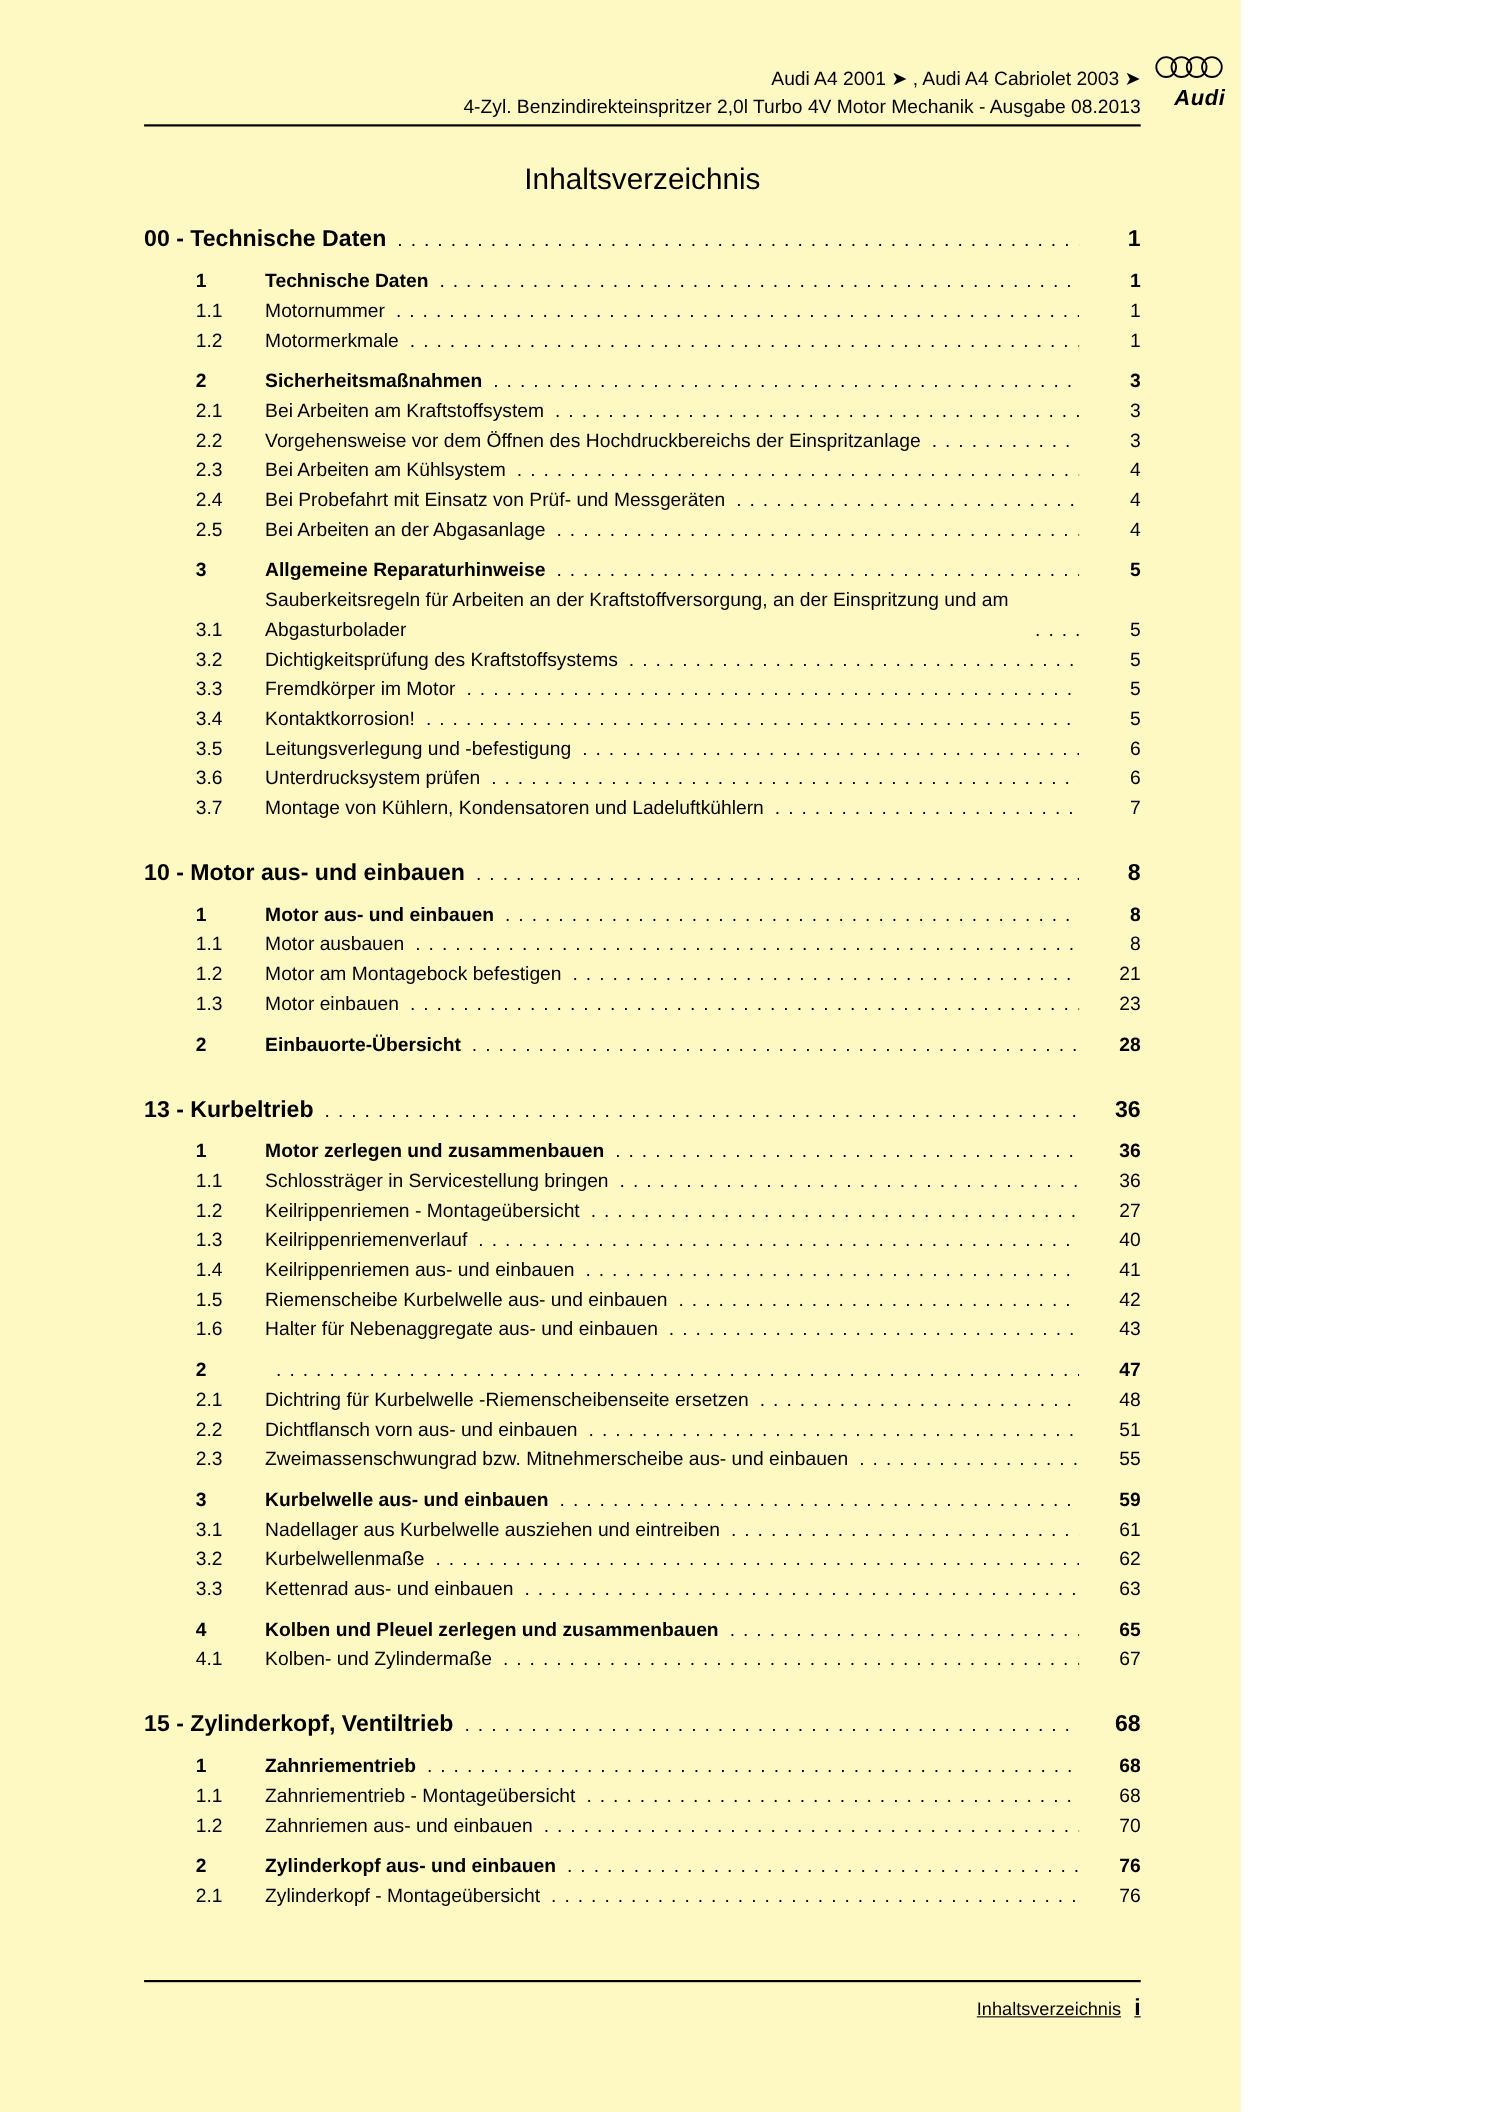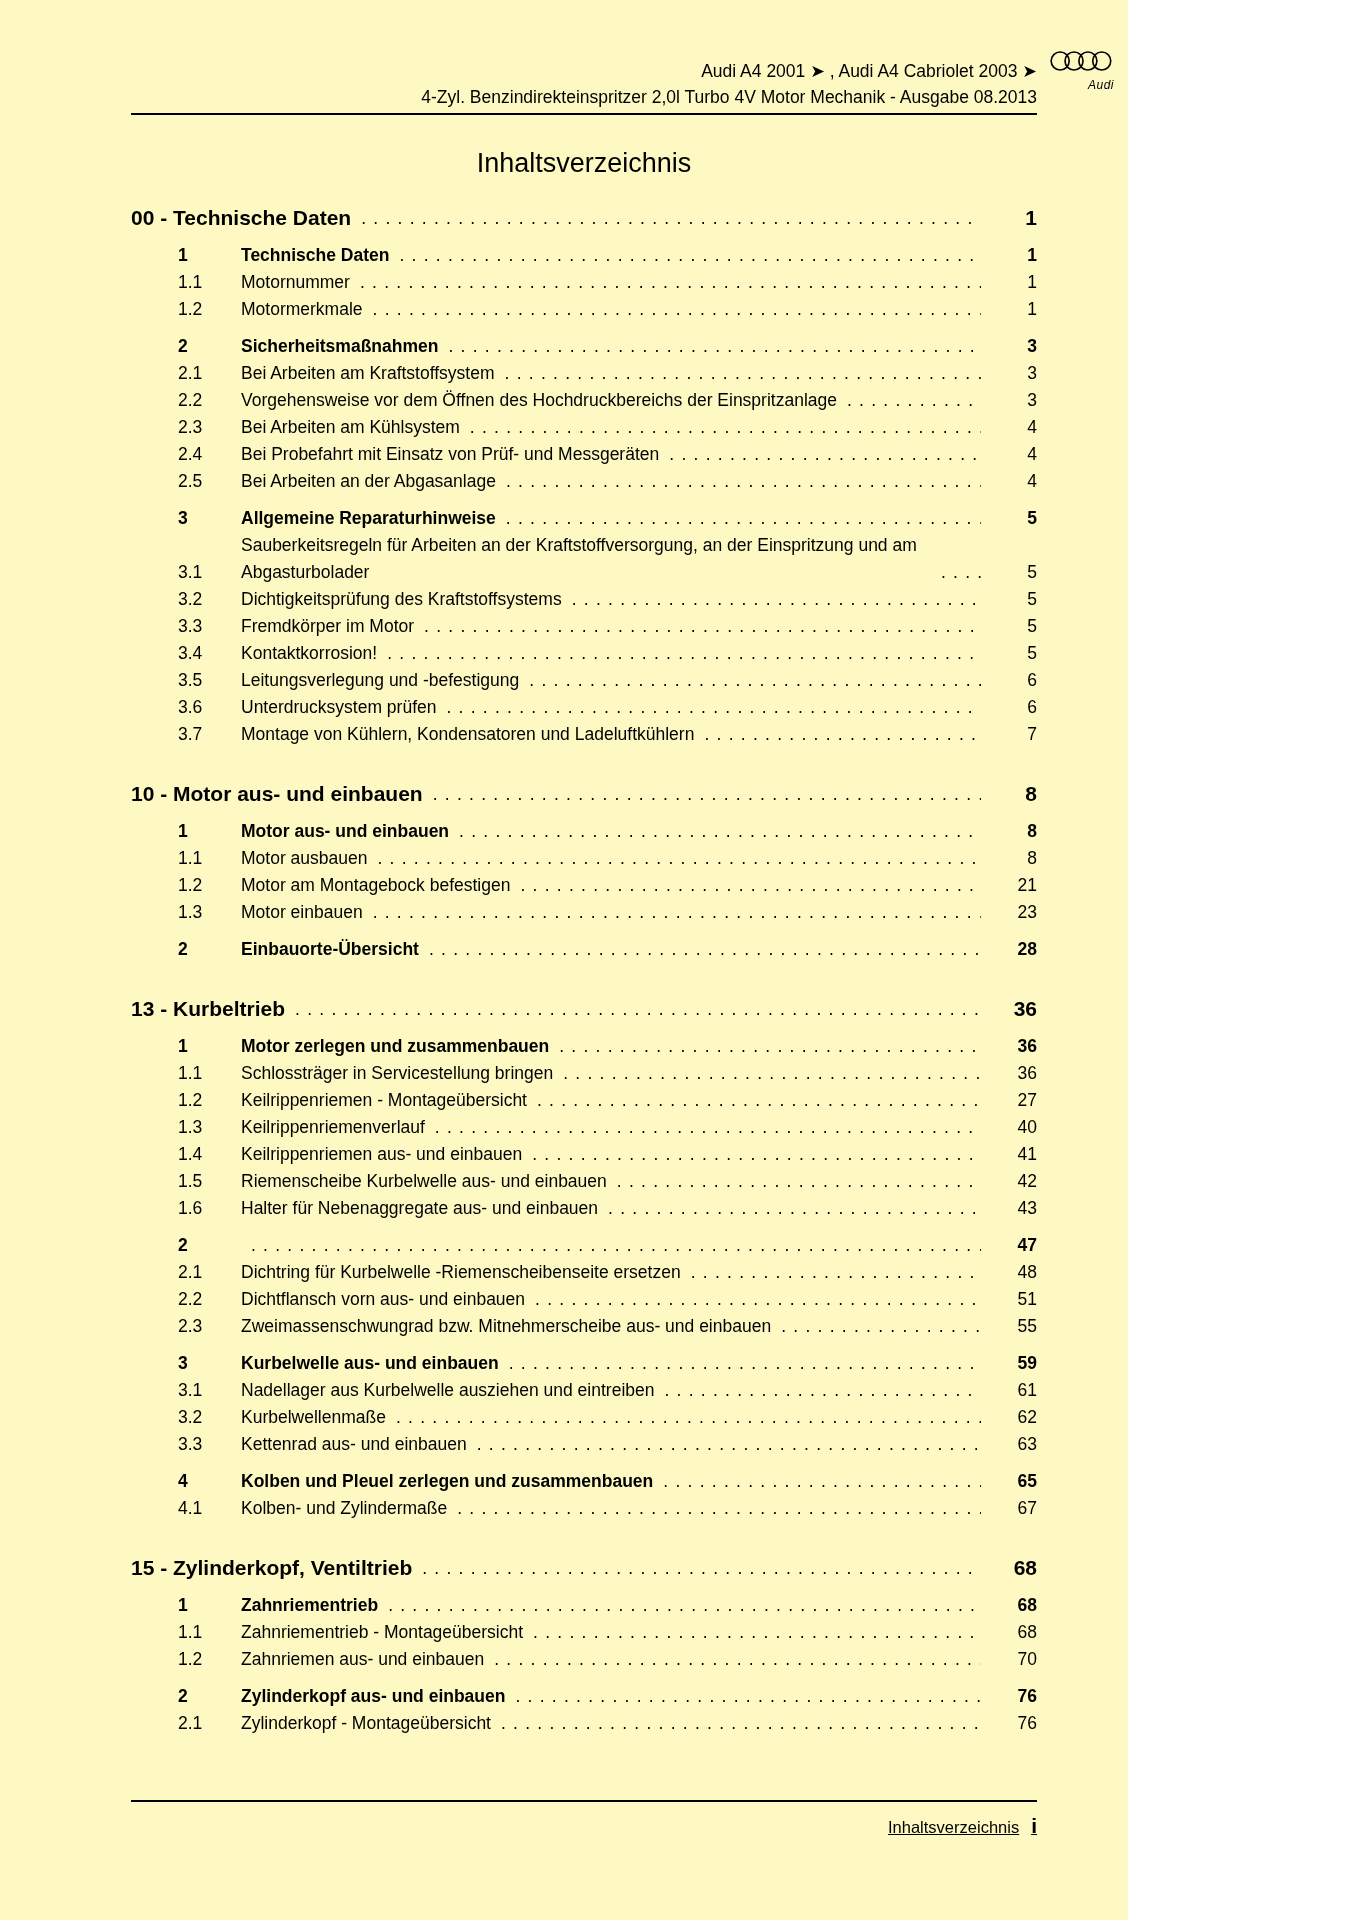--- a/index.html
+++ b/index.html
@@ -20,7 +20,7 @@
   .brand { position: absolute; left: 1046px; top: 50px; width: 70px; text-align: center; }
   .brand svg { display: block; margin: 0 auto; }
   .brand-word {
-    margin-top: 6px; font-size: 12px; font-weight: normal; font-style: italic;
+    margin-top: 6px; font-size: 20px; font-weight: bold; font-style: italic;
     letter-spacing: 0.5px; text-align: right; padding-right: 2px;
   }
 

